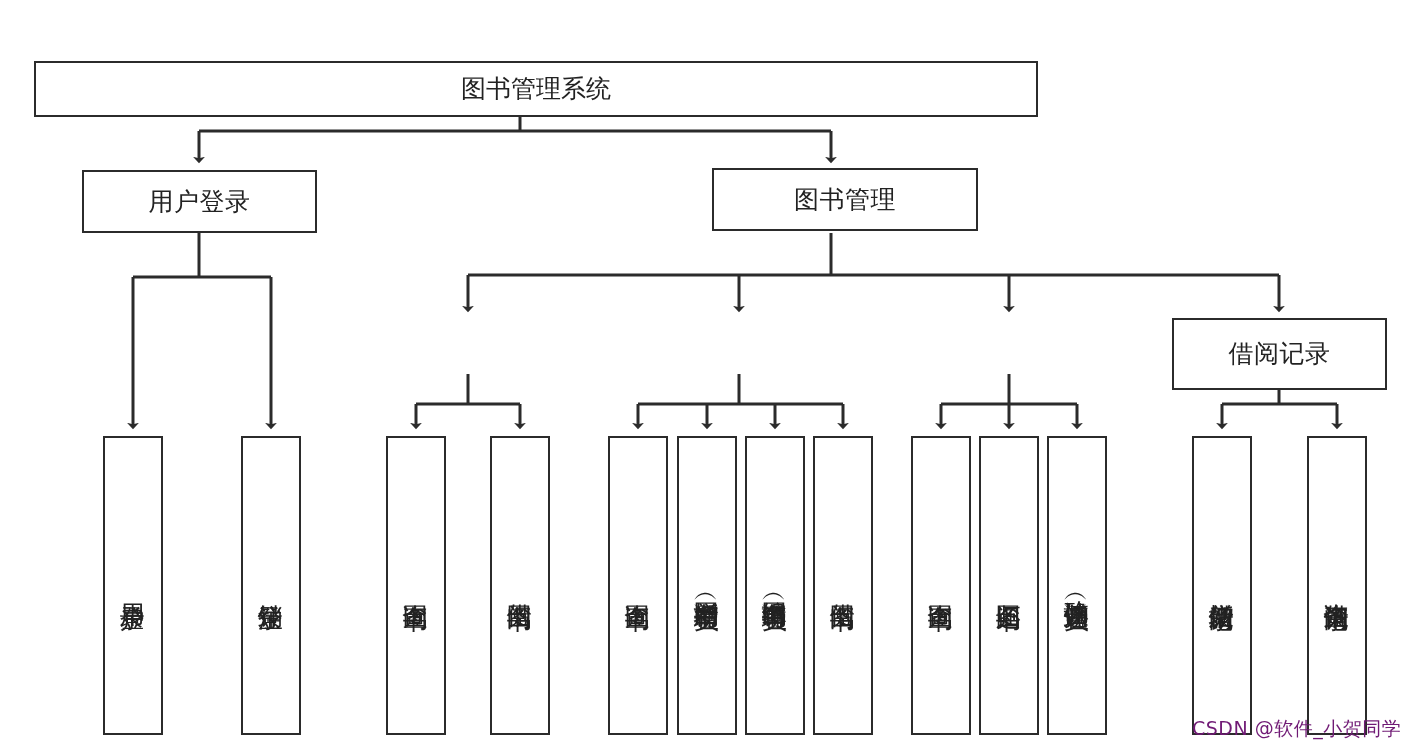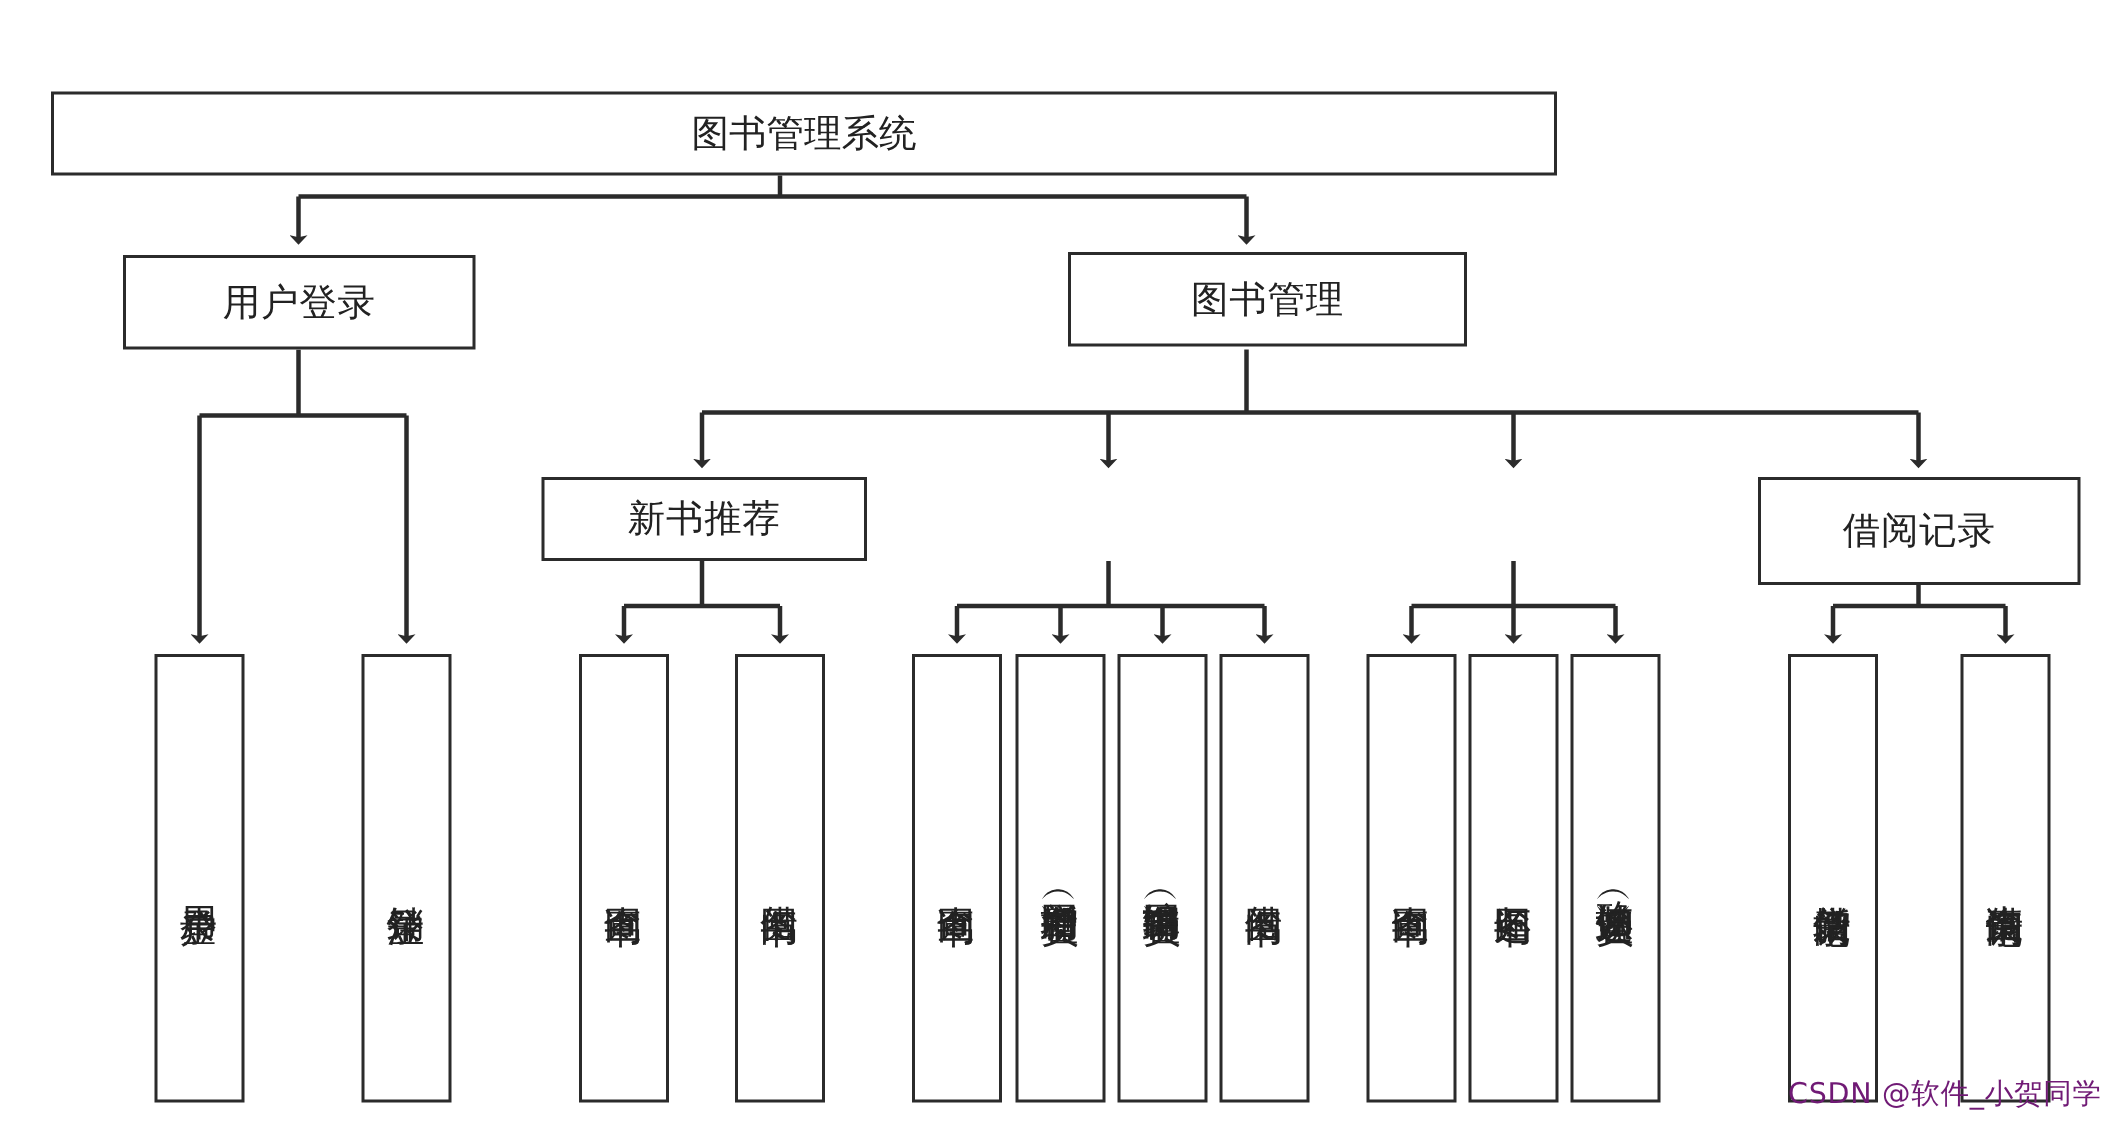--- a/index.html
+++ b/index.html
@@ -137,9 +137,6 @@
     <span>图书管理</span>
   </div>
 
-  <div class="node h" style="left:361px; top:318px; width:217px; height:56px;">
-    <span>新书推荐</span>
-  </div>
   <div class="node h" style="left:1172px; top:318px; width:215px; height:72px;">
     <span>借阅记录</span>
   </div>

